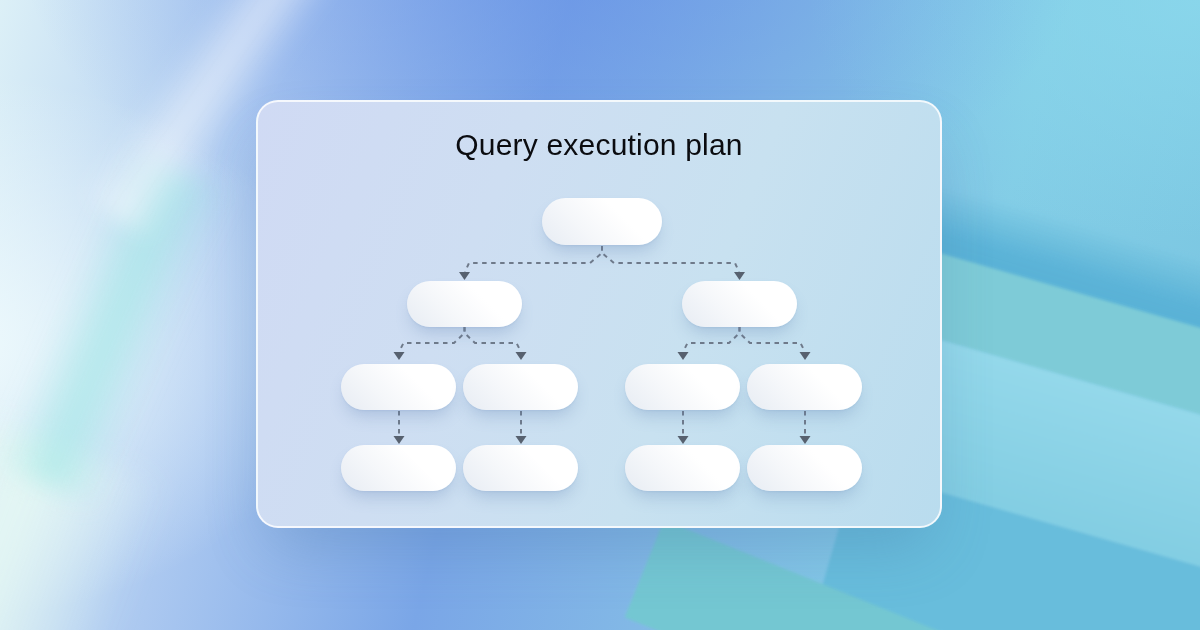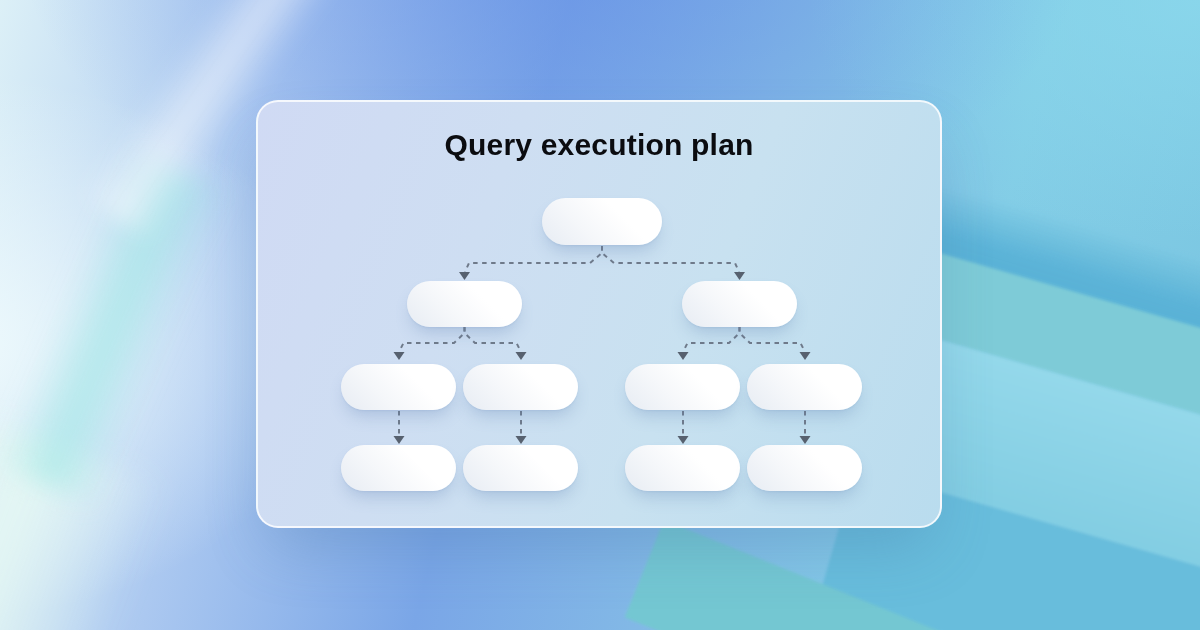--- a/index.html
+++ b/index.html
@@ -44,7 +44,7 @@
   }
   .card-title{
     margin:0;padding-top:26px;text-align:center;
-    font-size:30px;font-weight:700;letter-spacing:.2px;color:#0b0c10;
+    font-size:30px;font-weight:400;letter-spacing:.2px;color:#0b0c10;
   }
   
   .diagram{position:absolute;inset:0;}

